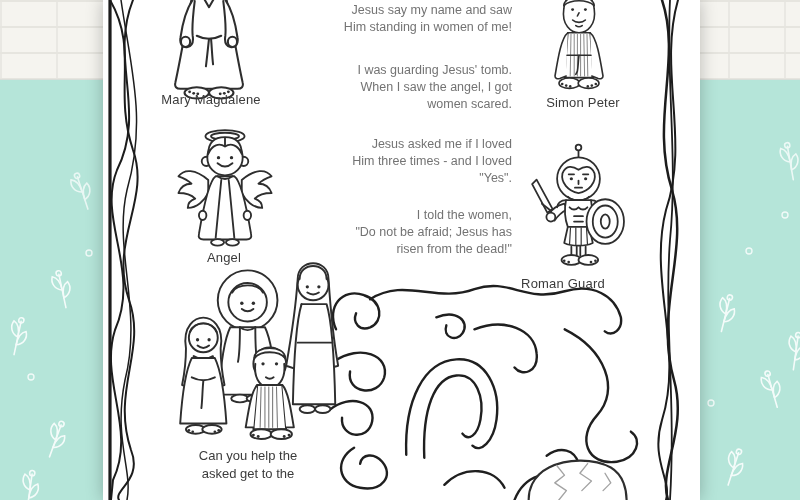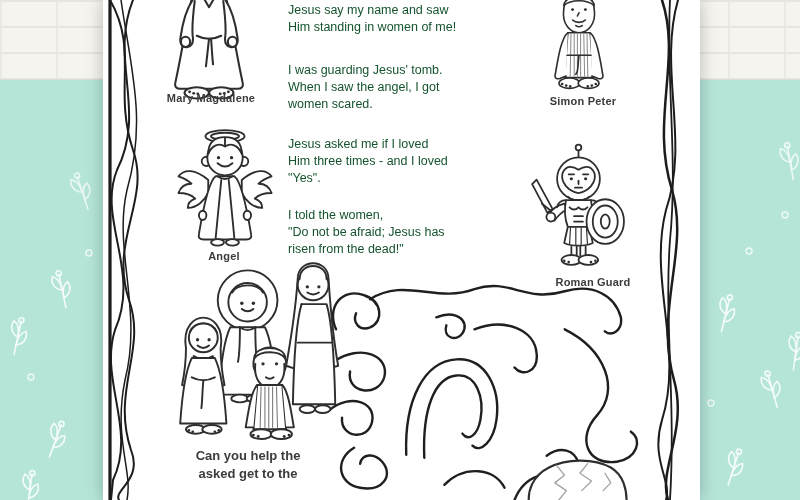--- a/index.html
+++ b/index.html
@@ -18,7 +18,7 @@
   .fig{position:absolute}
   .label{position:absolute;font-weight:bold;color:#3b3b3b;text-align:center;
     font-size:11px;letter-spacing:.2px;white-space:nowrap}
-  .quote{position:absolute;left:185px;width:224px;text-align:left;color:#14532d;
+  .quote{position:absolute;left:185px;width:224px;text-align:right;color:#737373;
     font-size:12.5px;line-height:17px}
   .prompt{position:absolute;left:80px;top:447px;width:130px;text-align:center;
     font-weight:bold;color:#3b3b3b;font-size:13px;line-height:17.5px}

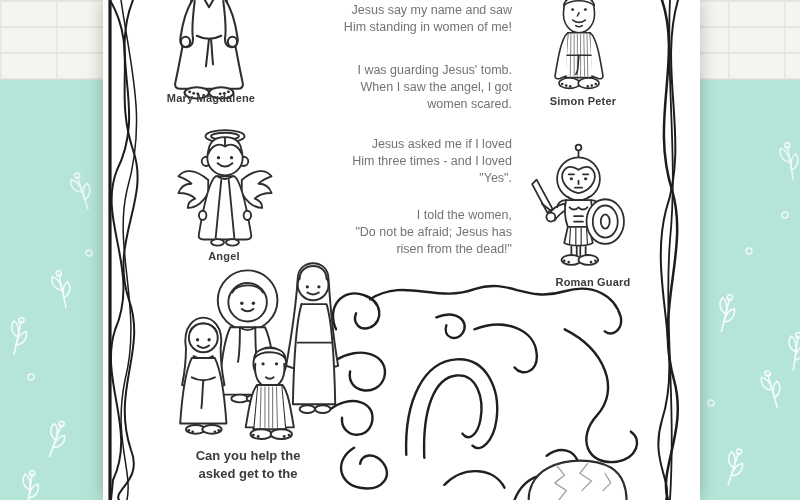--- a/index.html
+++ b/index.html
@@ -16,8 +16,8 @@
   .page{position:absolute;left:103px;top:0;width:597px;height:500px;background:#ffffff;
     box-shadow:0 0 16px rgba(0,0,0,.25);overflow:hidden}
   .fig{position:absolute}
-  .label{position:absolute;font-weight:bold;color:#3b3b3b;text-align:center;
-    font-size:11px;letter-spacing:.2px;white-space:nowrap}
+  .label{position:absolute;font-weight:normal;color:#3b3b3b;text-align:center;
+    font-size:13px;letter-spacing:.2px;white-space:nowrap}
   .quote{position:absolute;left:185px;width:224px;text-align:right;color:#737373;
     font-size:12.5px;line-height:17px}
   .prompt{position:absolute;left:80px;top:447px;width:130px;text-align:center;

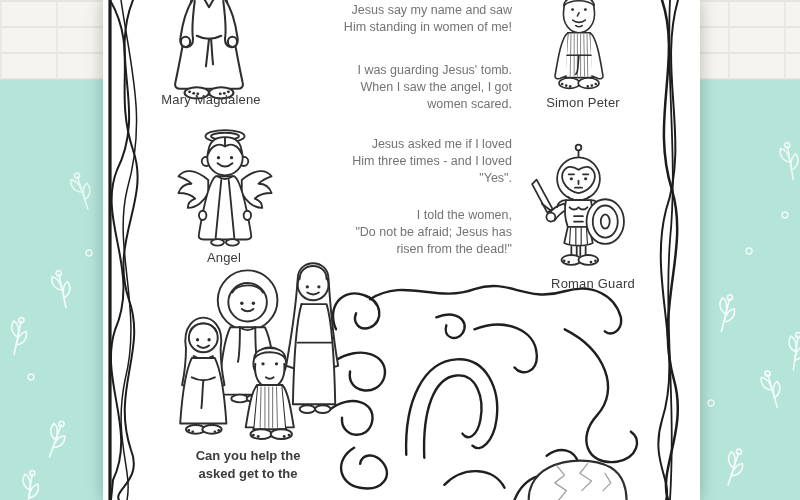--- a/index.html
+++ b/index.html
@@ -284,7 +284,7 @@
       </g>
     </g>
   </svg>
-  <div class="label" style="left:420px;top:276px;width:140px">Roman Guard</div>
+  <div class="label" style="left:390px;top:276px;width:140px">Roman Guard</div>
 
   <svg class="fig" style="left:56px;top:250px" width="183" height="193" viewBox="0 0 190 200">
     <g fill="none" stroke="#2e2e2e" stroke-width="2" stroke-linecap="round" stroke-linejoin="round">

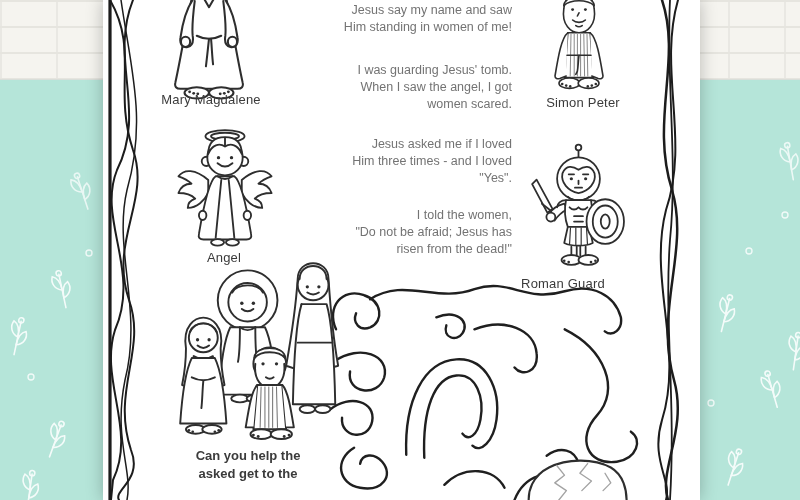--- a/index.html
+++ b/index.html
@@ -21,7 +21,7 @@
   .quote{position:absolute;left:185px;width:224px;text-align:right;color:#737373;
     font-size:12.5px;line-height:17px}
   .prompt{position:absolute;left:80px;top:447px;width:130px;text-align:center;
-    font-weight:bold;color:#3b3b3b;font-size:13px;line-height:17.5px}
+    font-weight:normal;color:#3b3b3b;font-size:13px;line-height:17.5px}
 </style>
 </head>
 <body>

